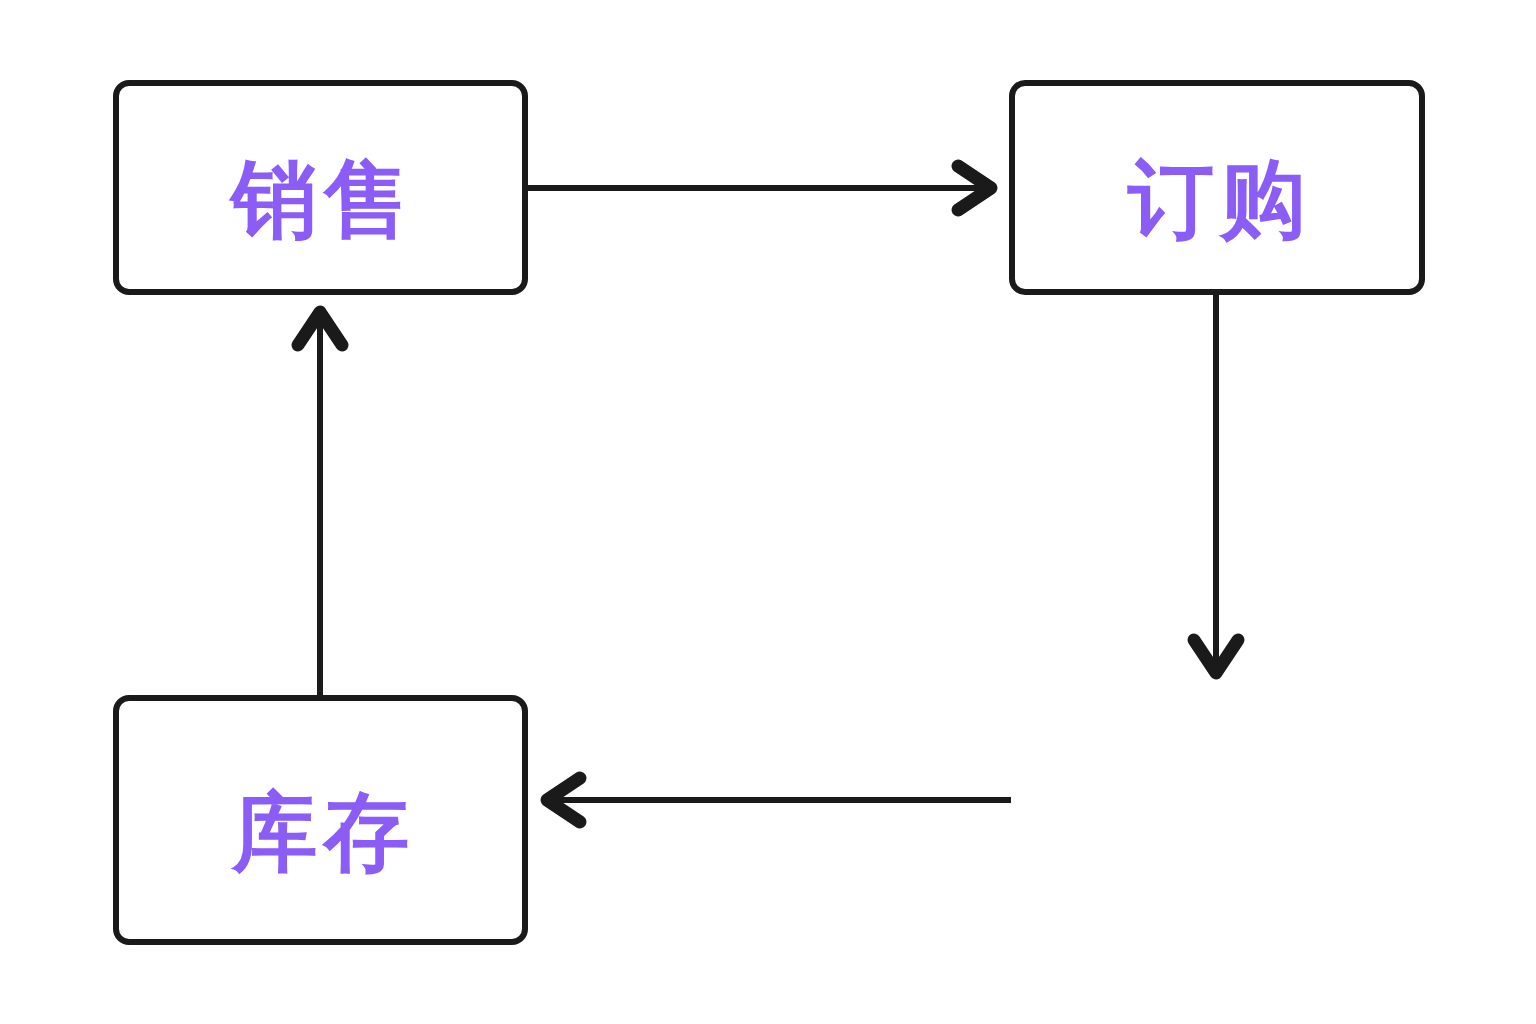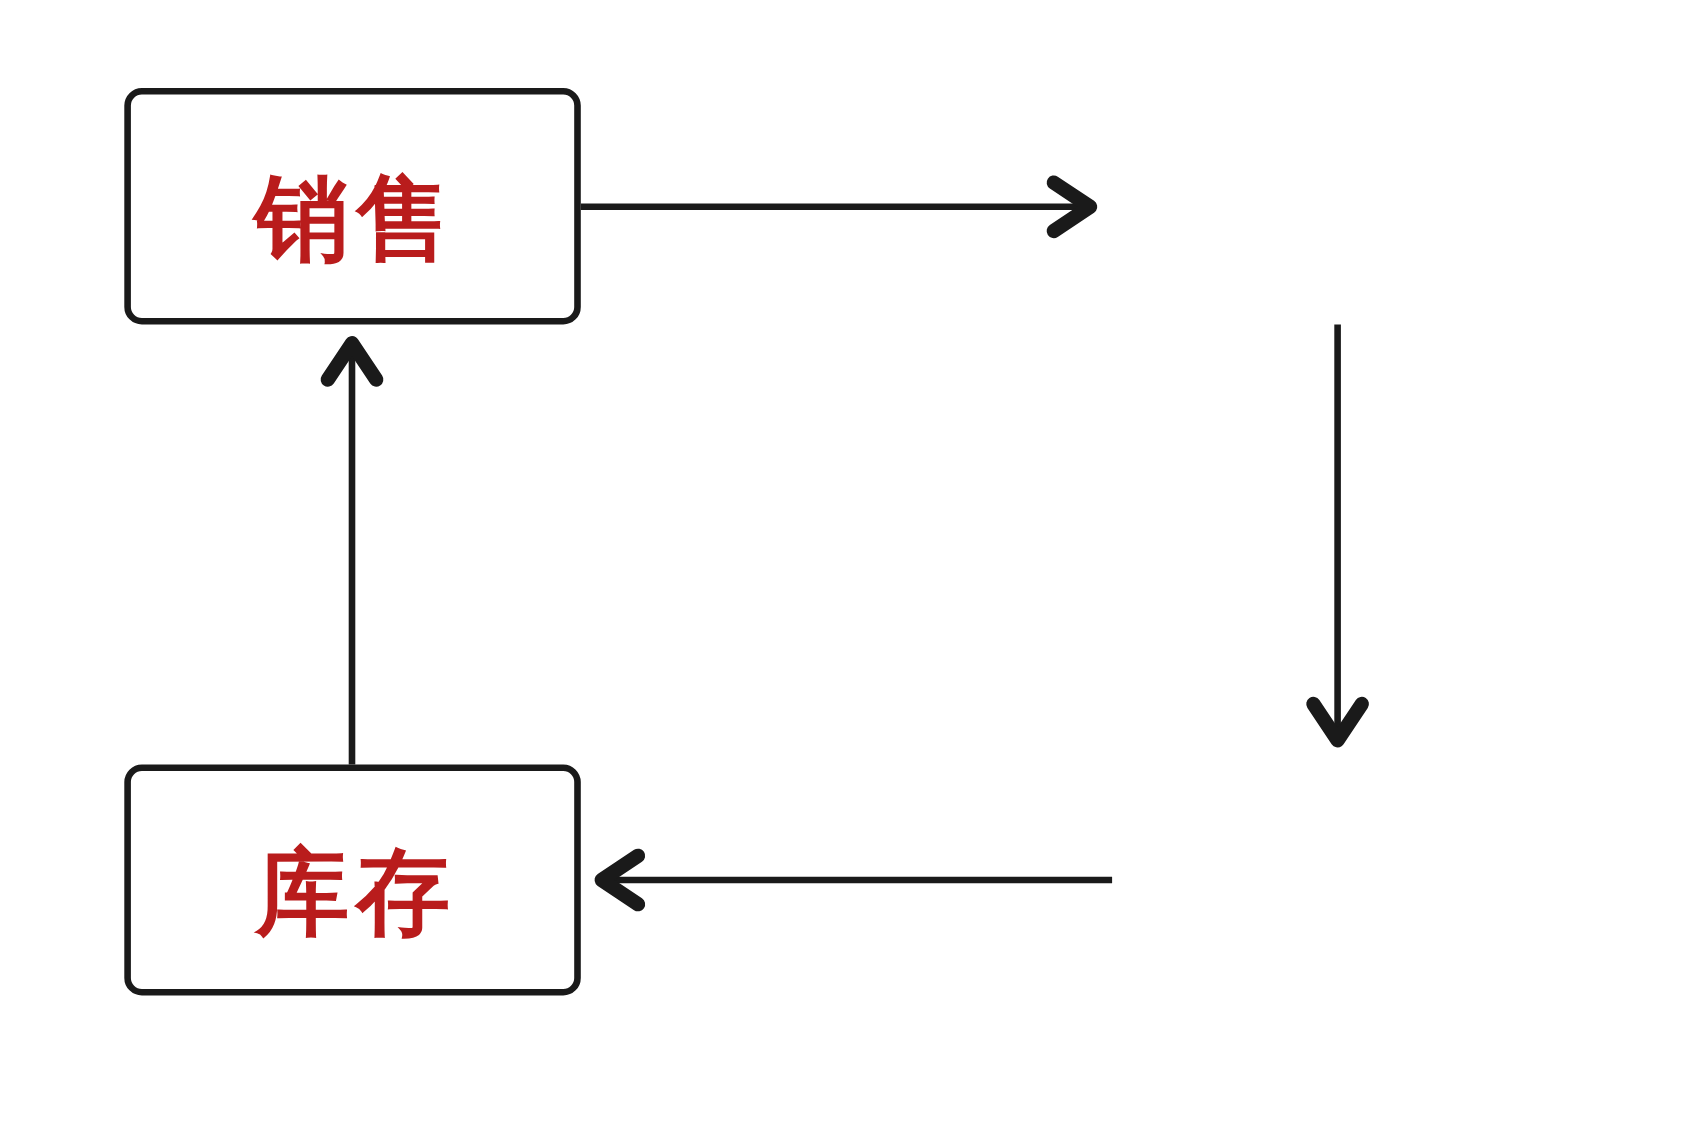--- a/index.html
+++ b/index.html
@@ -41,7 +41,7 @@
     font-weight: 700;
     font-size: 86px;
     line-height: 1;
-    color: #b91c1c;
+    color: #8b5cf6;
     letter-spacing: 6px;
     text-indent: 6px;
     white-space: nowrap;

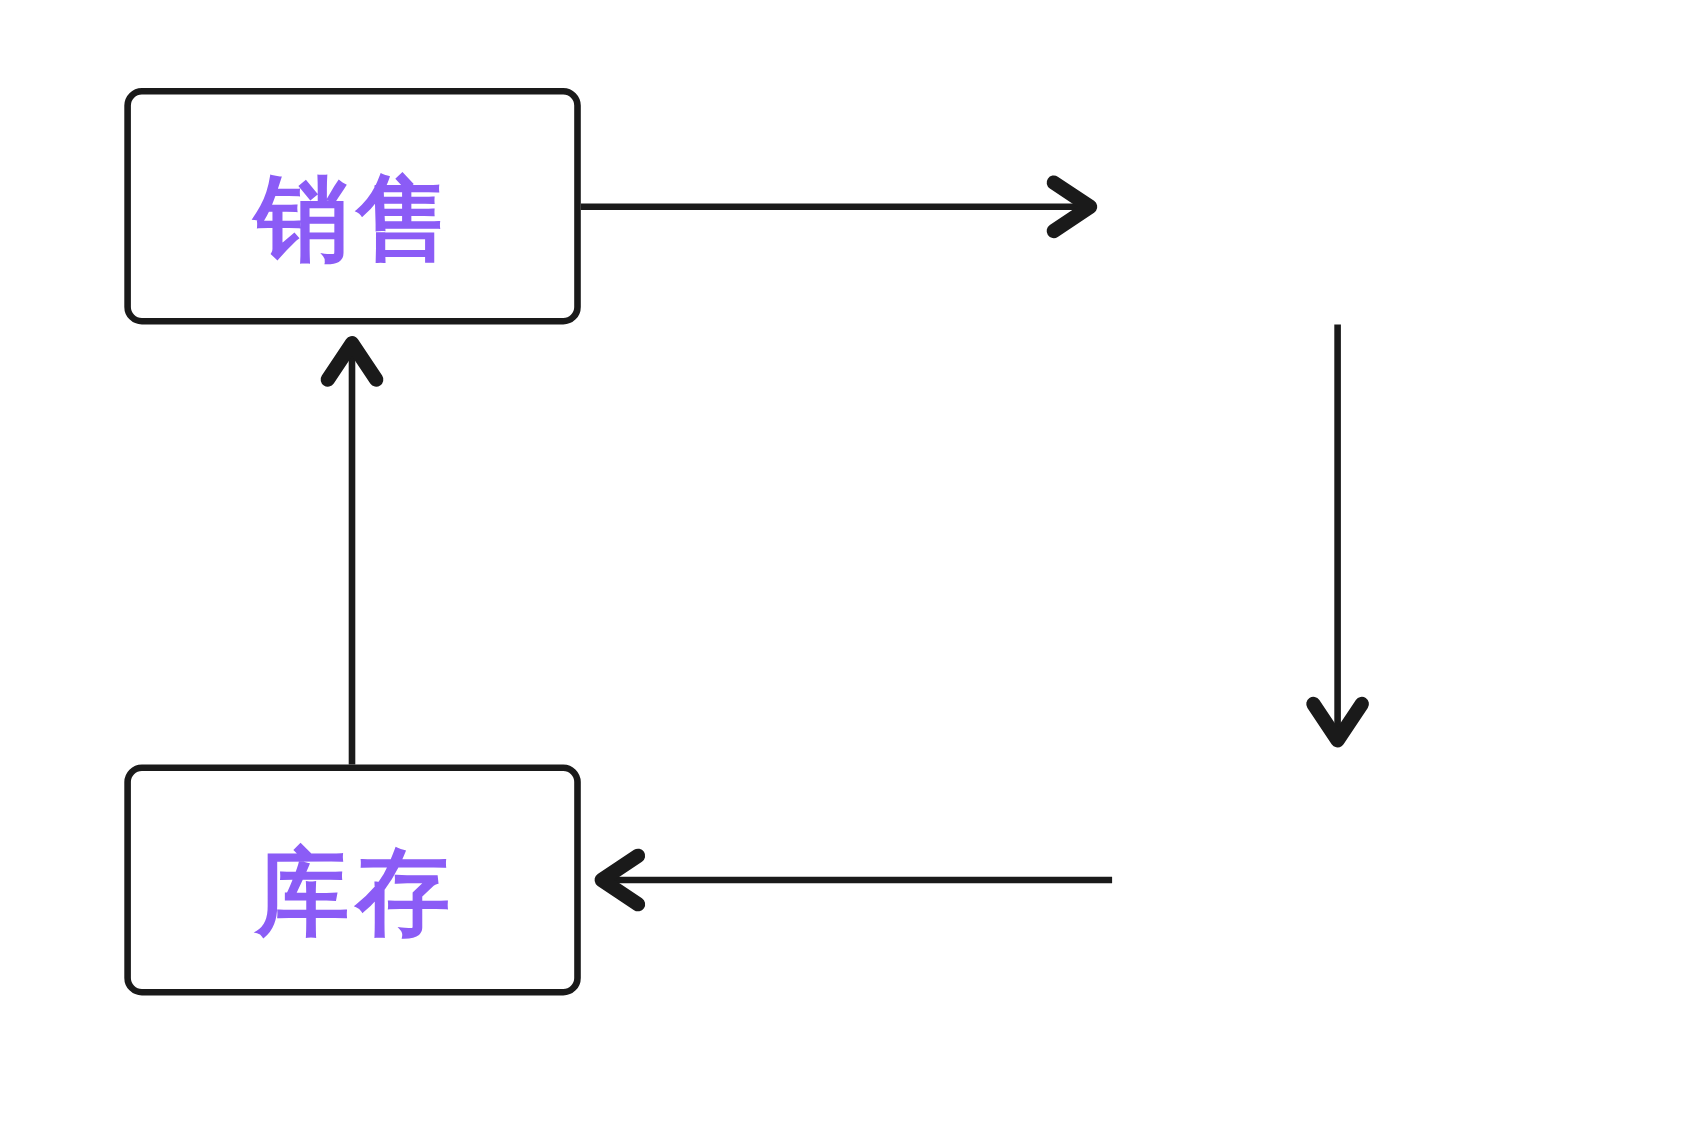--- a/index.html
+++ b/index.html
@@ -86,6 +86,9 @@
     <span class="node-label">销售</span>
   </div>
 
+  <div class="node-box" id="node-order">
+    <span class="node-label">订购</span>
+  </div>
 
 
   <div class="node-box" id="node-inventory">

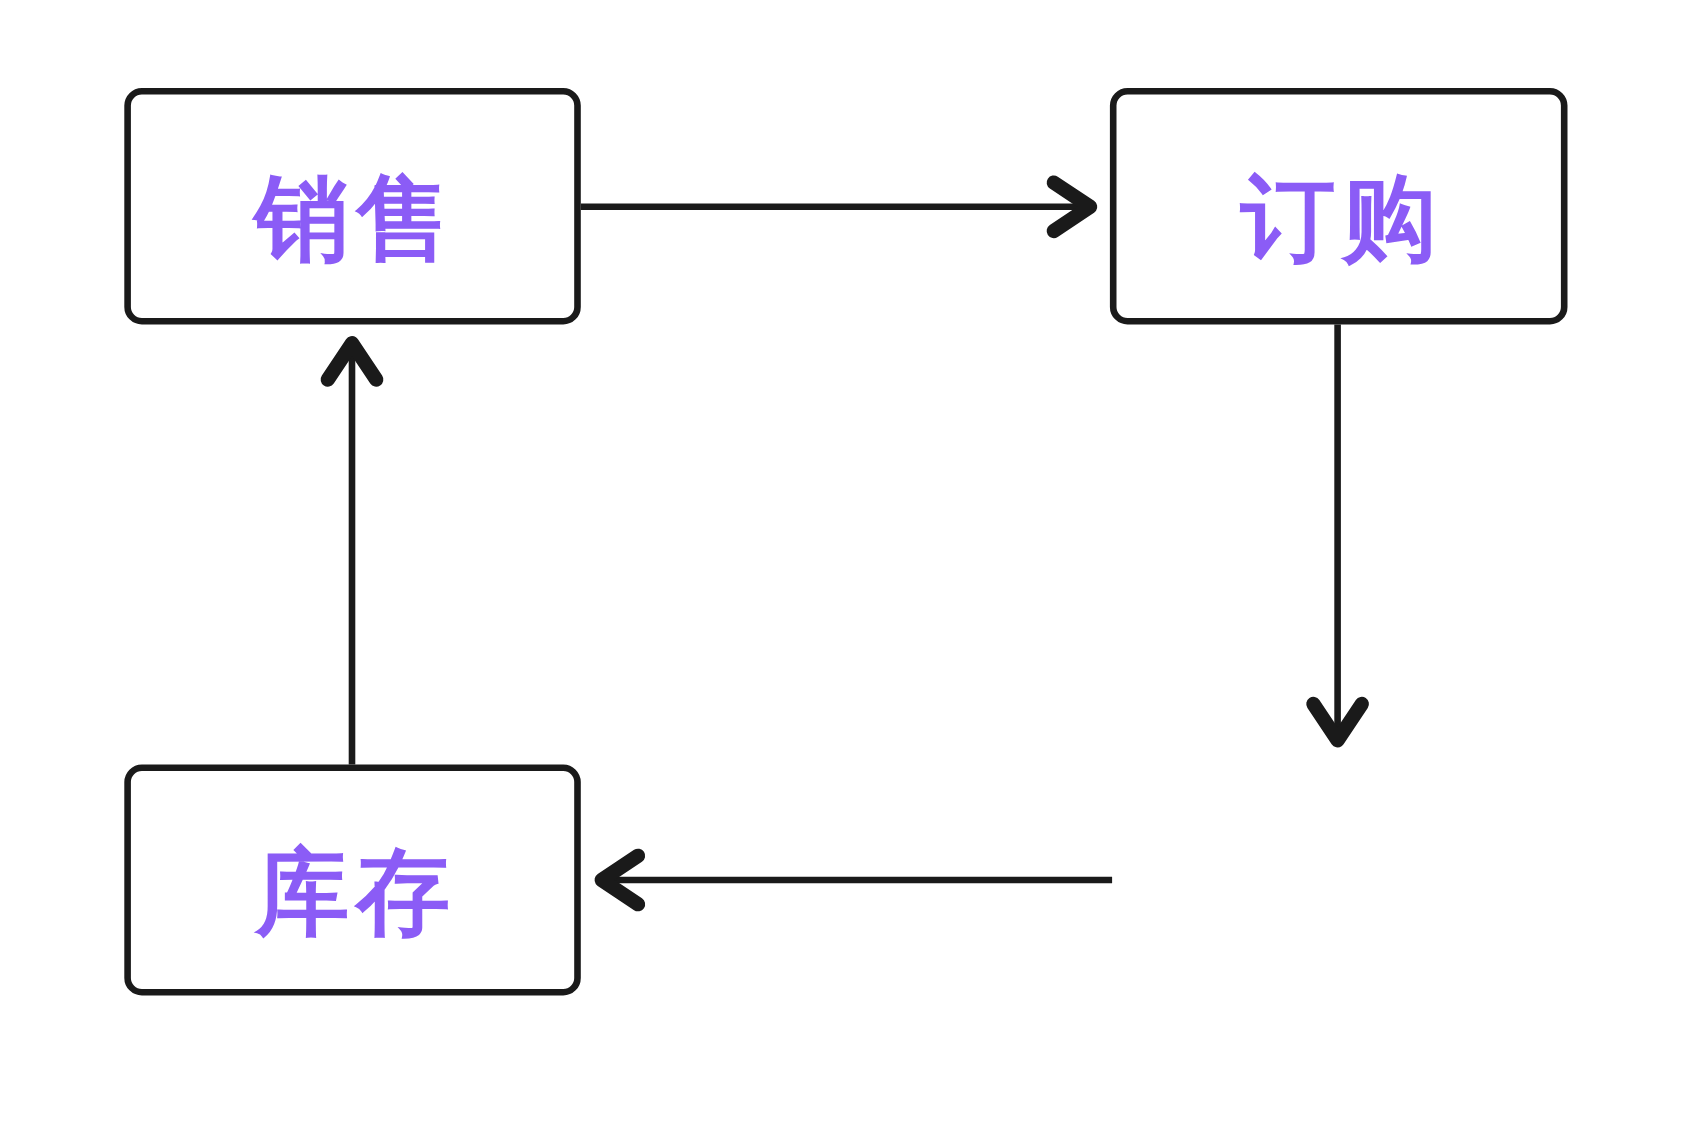--- a/index.html
+++ b/index.html
@@ -51,7 +51,7 @@
   
   #node-sales     { left: 113px; top: 80px;  width: 415px; height: 215px; }
   #node-order     { left: 1009px; top: 80px; width: 416px; height: 215px; }
-  #node-inventory { left: 113px; top: 695px; width: 415px; height: 210px; }
+  #node-inventory { left: 113px; top: 695px; width: 415px; height: 250px; }
   #node-purchase  { left: 1011px; top: 695px; width: 414px; height: 210px; }
 </style>
 </head>

